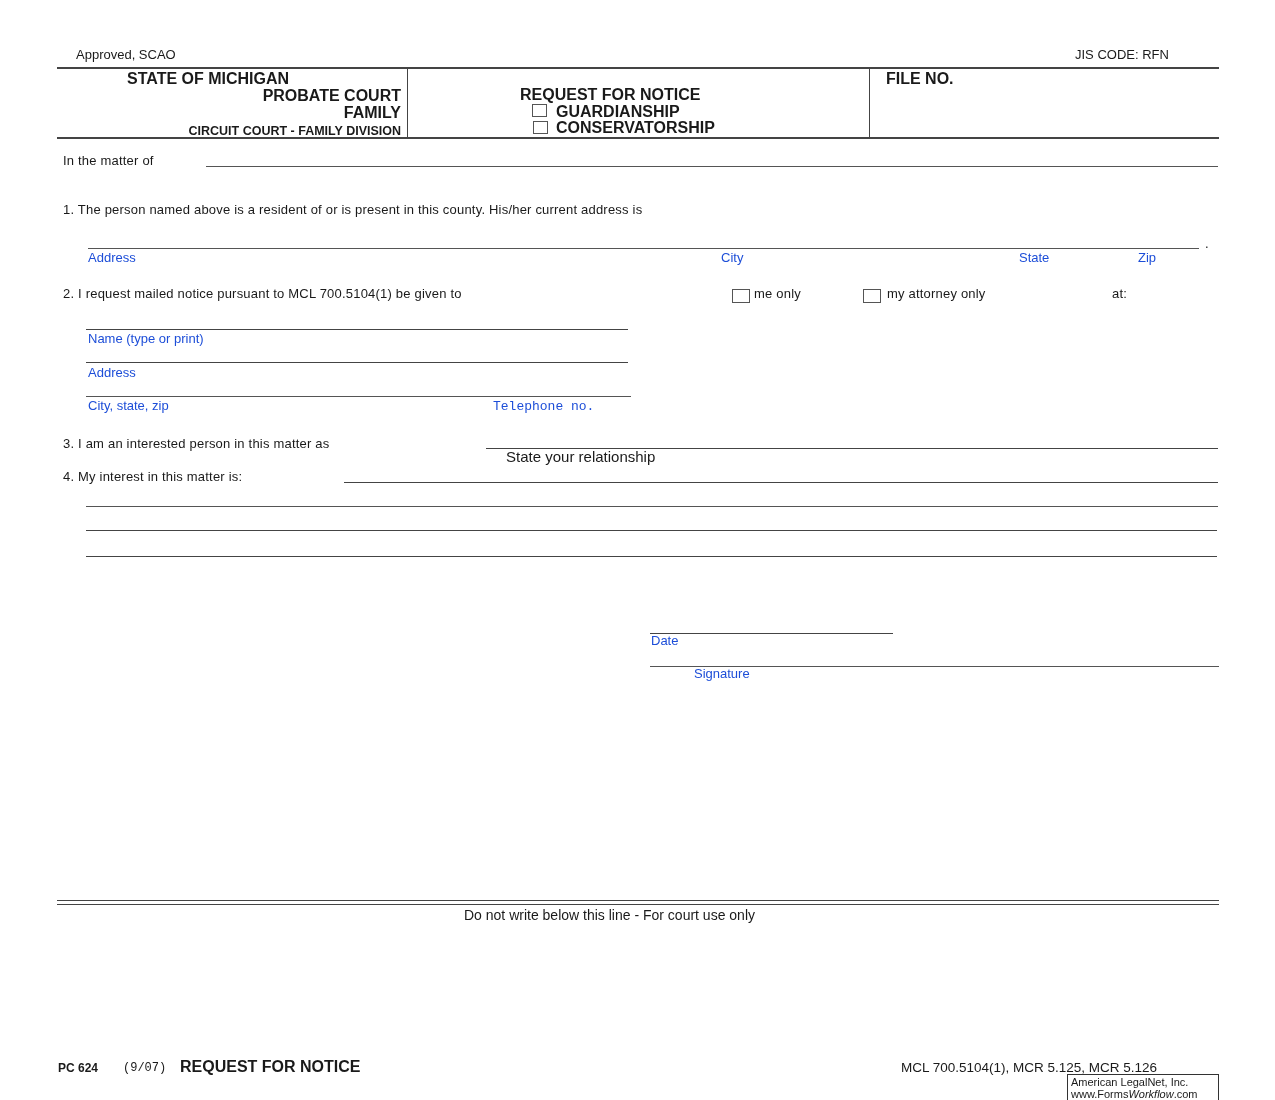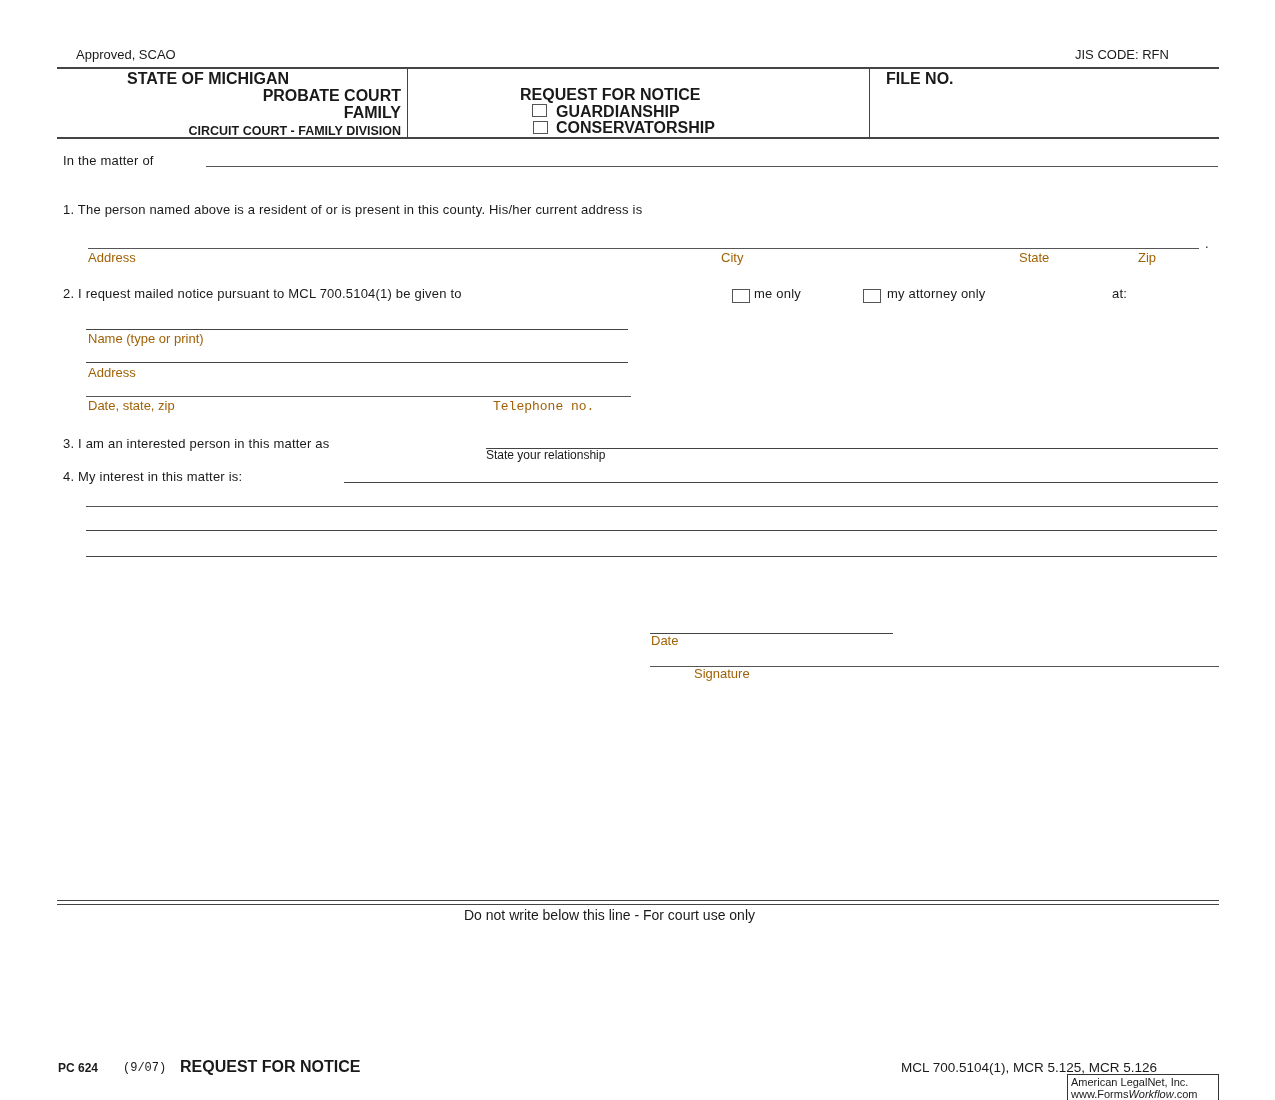--- a/index.html
+++ b/index.html
@@ -16,7 +16,7 @@
     .bold { font-weight: bold; }
     .small { font-size: 13px; }
     .body-text { font-size: 13px; letter-spacing: 0.2px; }
-    .label { font-size: 13px; color: #a16207; }
+    .label { font-size: 13px; color: #1d4ed8; }
     .checkbox {
       position: absolute; width: 15px; height: 13px;
       border: 1px solid #555; background: #fff; box-sizing: border-box;

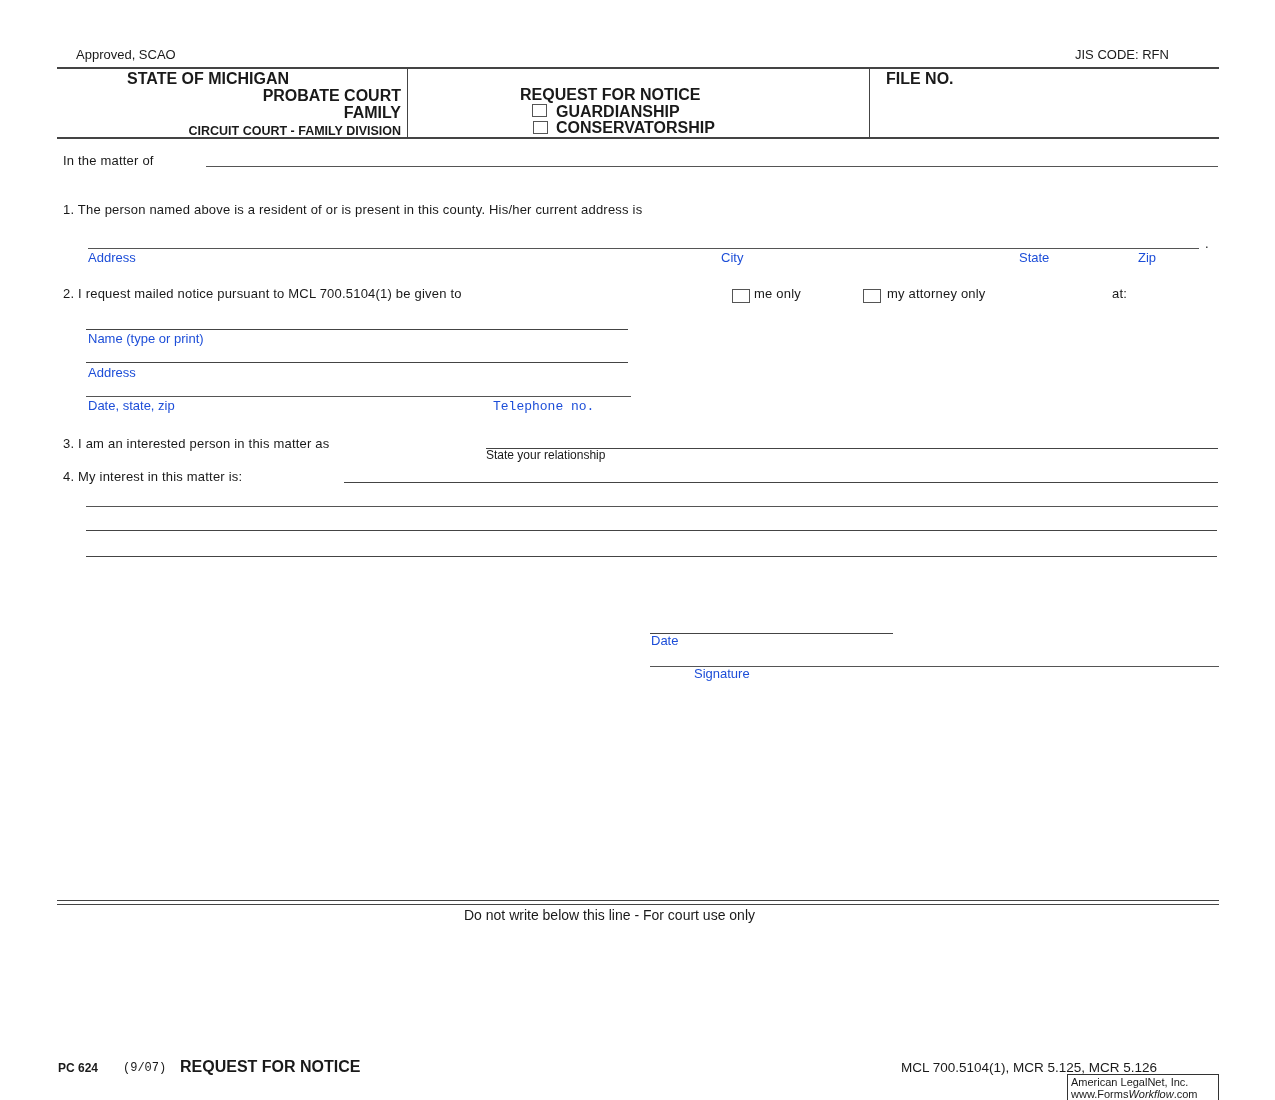--- a/index.html
+++ b/index.html
@@ -88,7 +88,7 @@
 <div class="hline" style="left:86px; top:396px; width:545px;"></div>
 <div class="field" style="left:86px; top:376px; width:420px;"></div>
 <div class="field" style="left:510px; top:376px; width:120px;"></div>
-<div class="abs label" style="left:88px; top:398px;">Date, state, zip</div>
+<div class="abs label" style="left:88px; top:398px;">City, state, zip</div>
 <div class="abs label" style="left:493px; top:399px;font-family:Liberation Mono, monospace;">Telephone no.</div>
 
 <div class="abs body-text" style="left:63px; top:436px;">3. I am an interested person in this matter as</div>

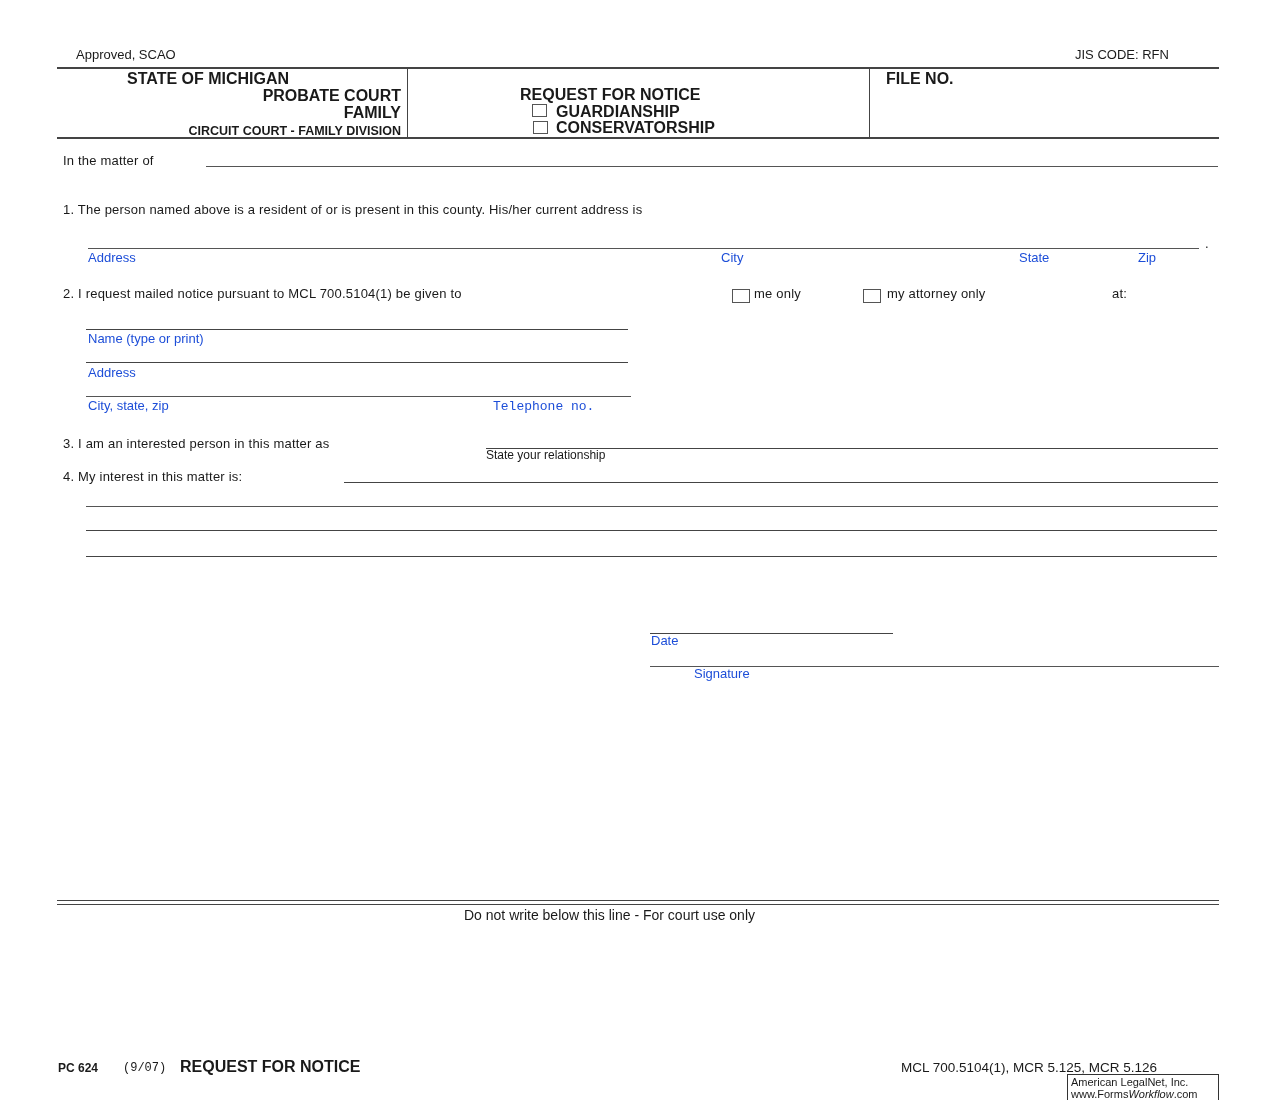--- a/index.html
+++ b/index.html
@@ -94,7 +94,7 @@
 <div class="abs body-text" style="left:63px; top:436px;">3. I am an interested person in this matter as</div>
 <div class="hline thin" style="left:486px; top:448px; width:732px;"></div>
 <div class="field" style="left:486px; top:428px; width:732px;"></div>
-<div class="abs" style="left:486px; top:448px; font-size:12px;">State your relationship</div>
+<div class="abs" style="left:506px; top:448px; font-size:15px;">State your relationship</div>
 
 <div class="abs body-text" style="left:63px; top:469px;">4. My interest in this matter is:</div>
 <div class="hline thin" style="left:344px; top:482px; width:874px;"></div>

